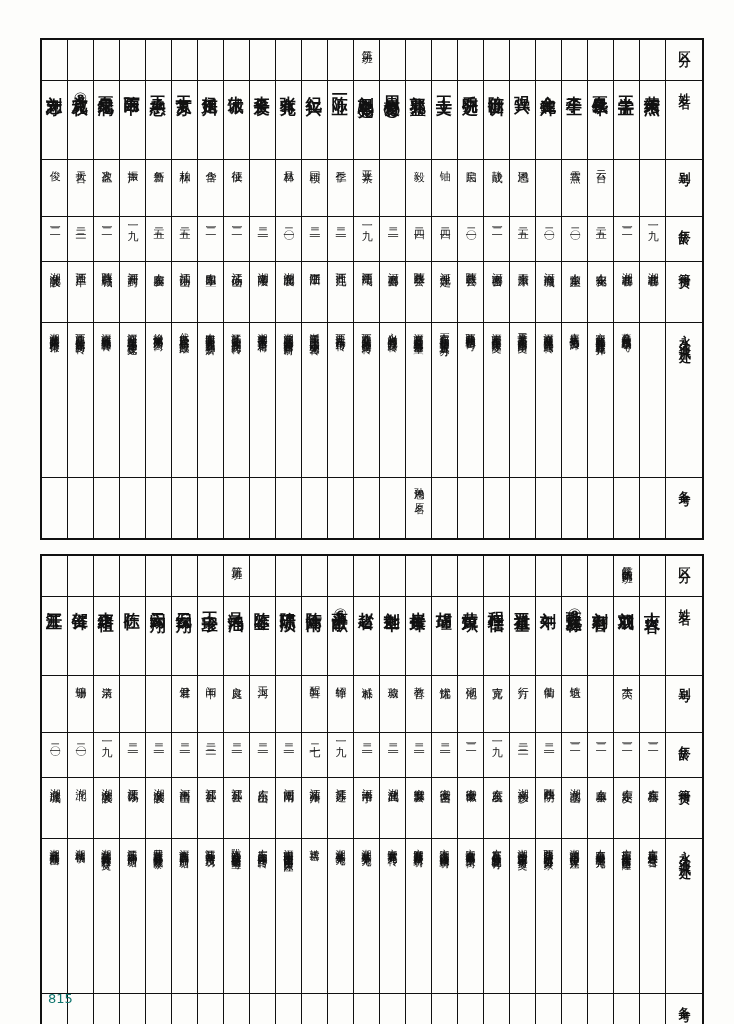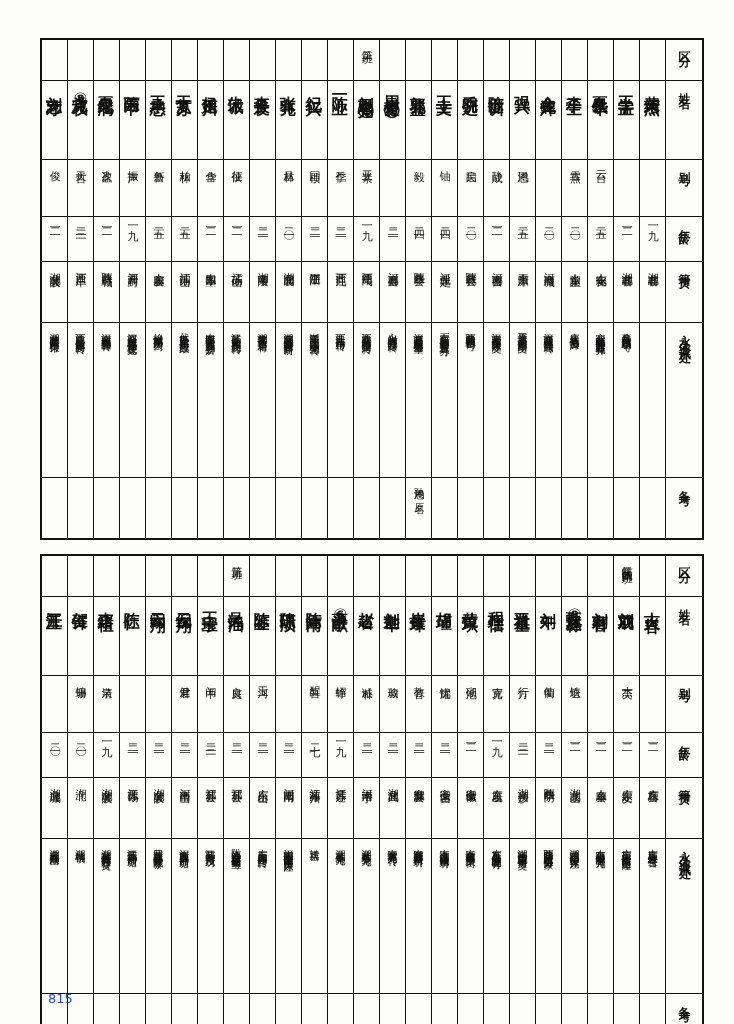--- a/index.html
+++ b/index.html
@@ -61,7 +61,7 @@
     left:48px;bottom:18px;
     font-size:13px;
     font-family:"DejaVu Sans","Liberation Sans",sans-serif;
-    color:#1d4ed8;
+    color:#0f766e;
   }
   .cls{font-size:11px;}
 </style>

